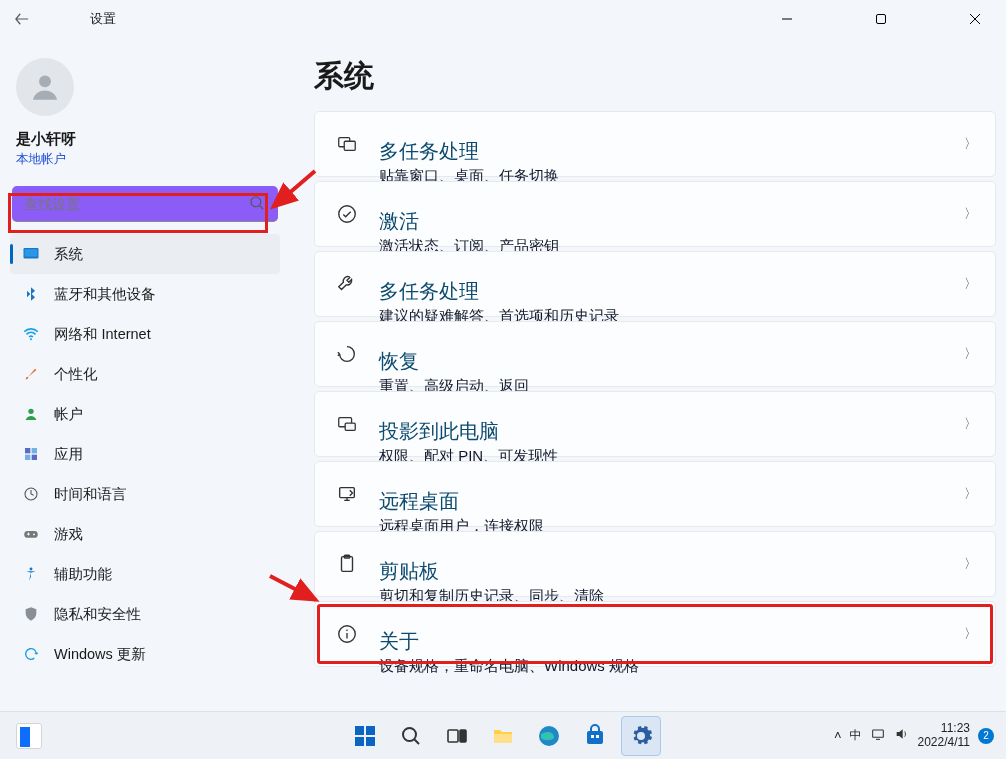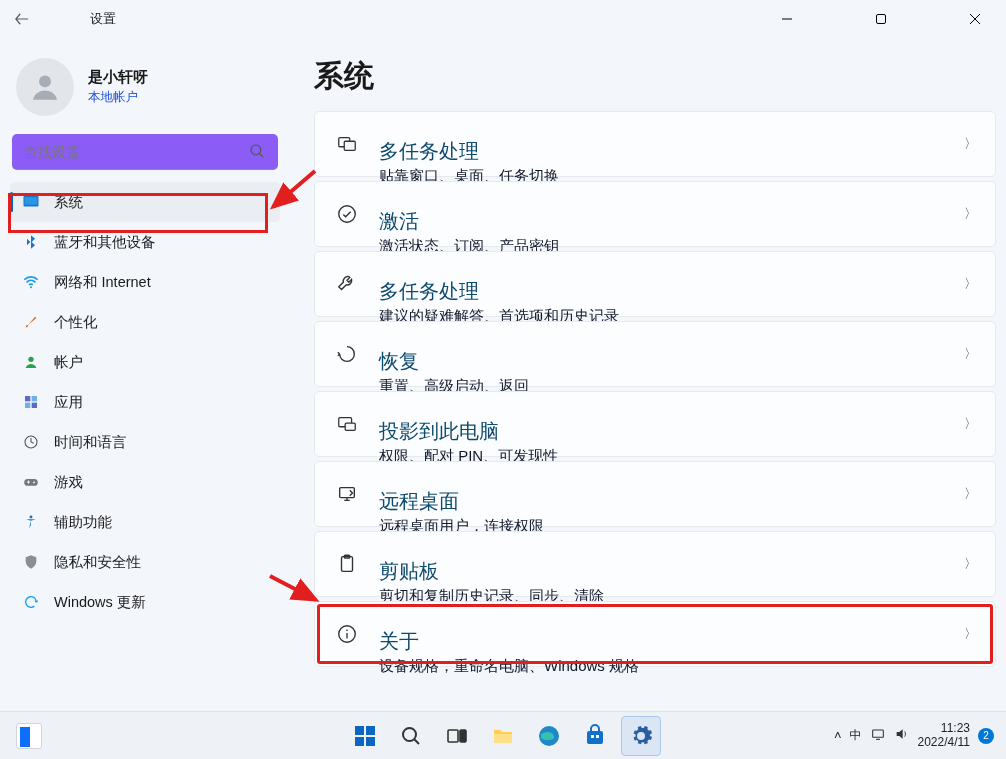--- a/index.html
+++ b/index.html
@@ -18,7 +18,7 @@
 
 
 .sidebar { width: 290px; padding: 14px 10px 10px 10px; }
-.account { display:flex; align-items:center; gap:14px; padding: 6px 6px 14px 6px; }
+.account { display:flex; align-items:flex-start; gap:14px; padding: 6px 6px 14px 6px; flex-direction: column; }
 .avatar { width: 58px; height:58px; border-radius:50%; background:#e2e6ea; display:flex; align-items:center; justify-content:center; color:#9aa0a6; }
 .avatar svg { width:34px; height:34px; }
 .acct-name { font-size:15px; font-weight:600; color:#1a1a1a; }

